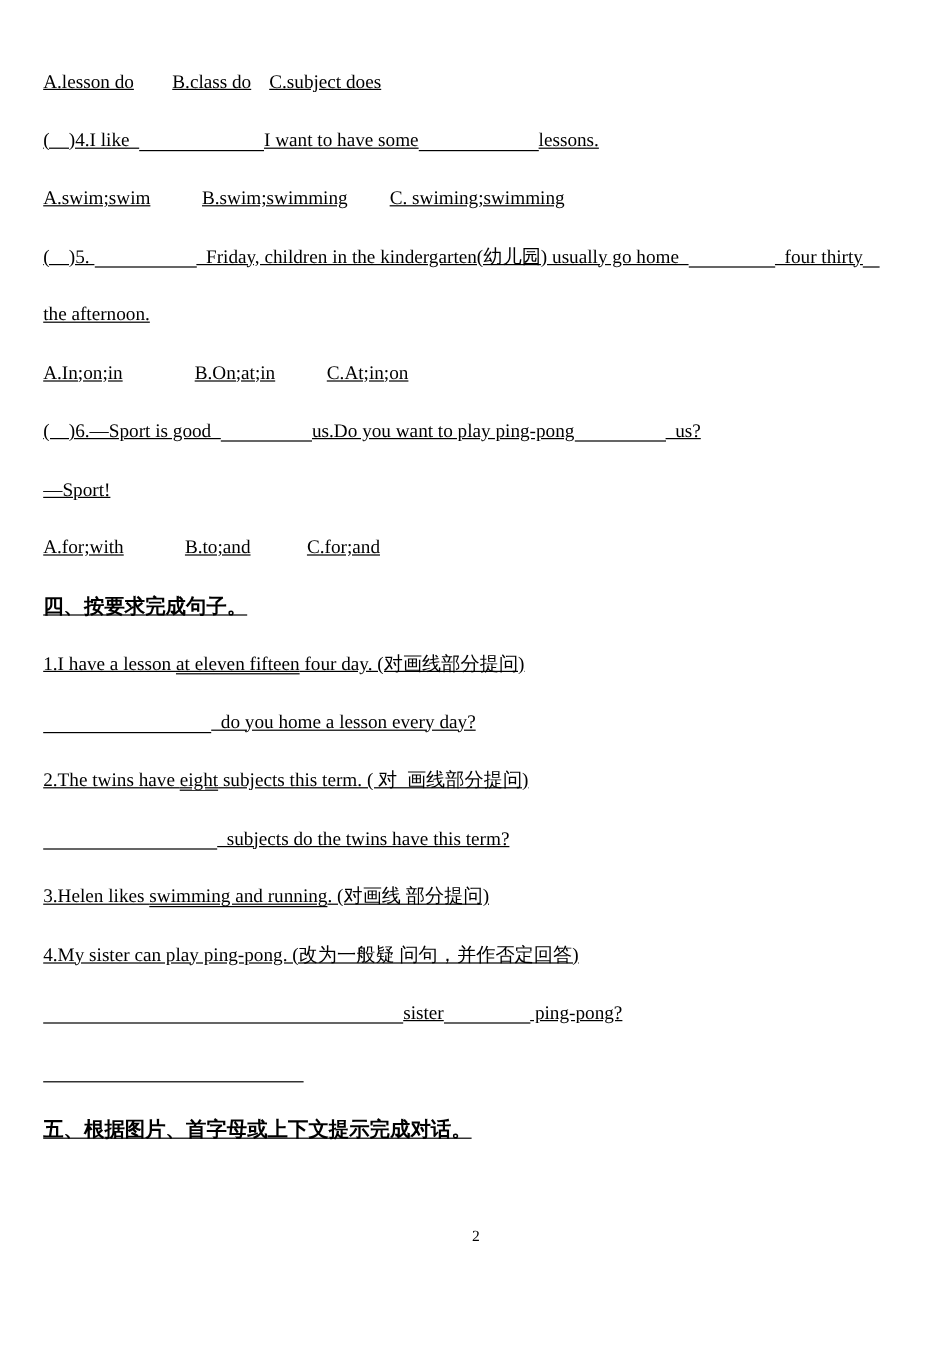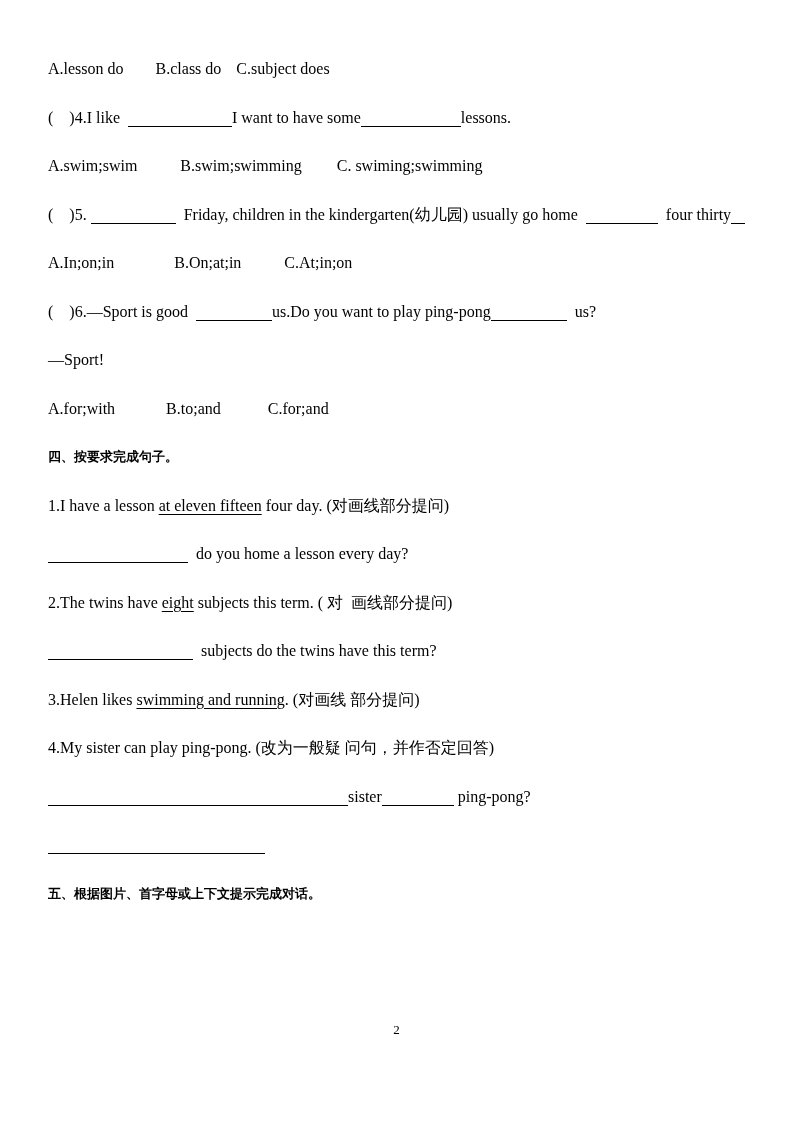--- a/index.html
+++ b/index.html
@@ -19,7 +19,8 @@
     box-sizing: border-box;
   }
   .doc {
-    padding: 60px 40px 0 48px;
+    padding: 60px 40px 0 36px;
+    text-decoration: underline;
   }
   .line {
     white-space: pre;

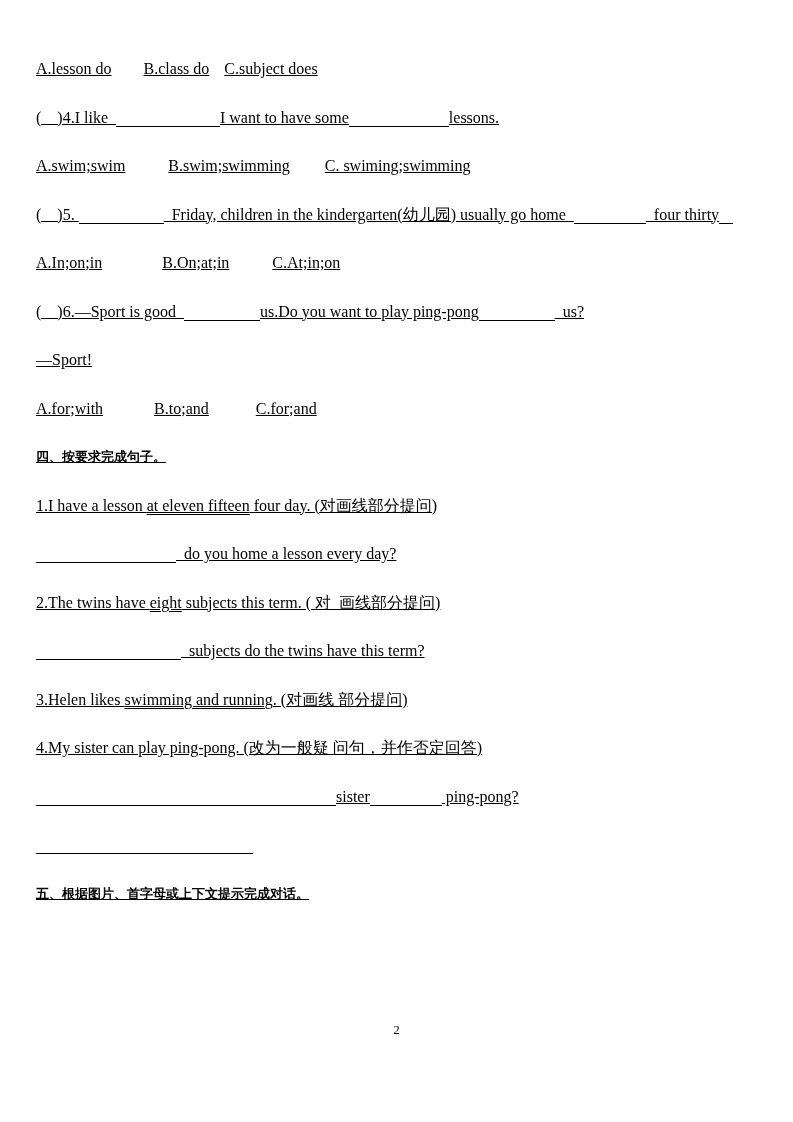--- a/index.html
+++ b/index.html
@@ -68,6 +68,7 @@
       <div class="line"><span class="seg-text">(    )4.I like  </span><span class="seg-blank" style="width: 104px;"></span><span class="seg-text">I want to have some</span><span class="seg-blank" style="width: 100px;"></span><span class="seg-text">lessons.</span></div>
       <div class="line"><span class="seg-text">A.swim;swim</span><span class="seg-gap" style="width: 43px;"></span><span class="seg-text">B.swim;swimming</span><span class="seg-gap" style="width: 35px;"></span><span class="seg-text">C. swiming;swimming</span></div>
       <div class="line"><span class="seg-text">(    )5. </span><span class="seg-blank" style="width: 85px;"></span><span class="seg-text">  Friday, children in the kindergarten(幼儿园) usually go home  </span><span class="seg-blank" style="width: 72px;"></span><span class="seg-text">  four thirty</span><span class="seg-blank" style="width: 14px;"></span></div>
+      <div class="line"><span class="seg-text">the afternoon.</span></div>
       <div class="line"><span class="seg-text">A.In;on;in</span><span class="seg-gap" style="width: 60px;"></span><span class="seg-text">B.On;at;in</span><span class="seg-gap" style="width: 43px;"></span><span class="seg-text">C.At;in;on</span></div>
       <div class="line"><span class="seg-text">(    )6.—Sport is good  </span><span class="seg-blank" style="width: 76px;"></span><span class="seg-text">us.Do you want to play ping-pong</span><span class="seg-blank" style="width: 76px;"></span><span class="seg-text">  us?</span></div>
       <div class="line"><span class="seg-text">—Sport!</span></div>

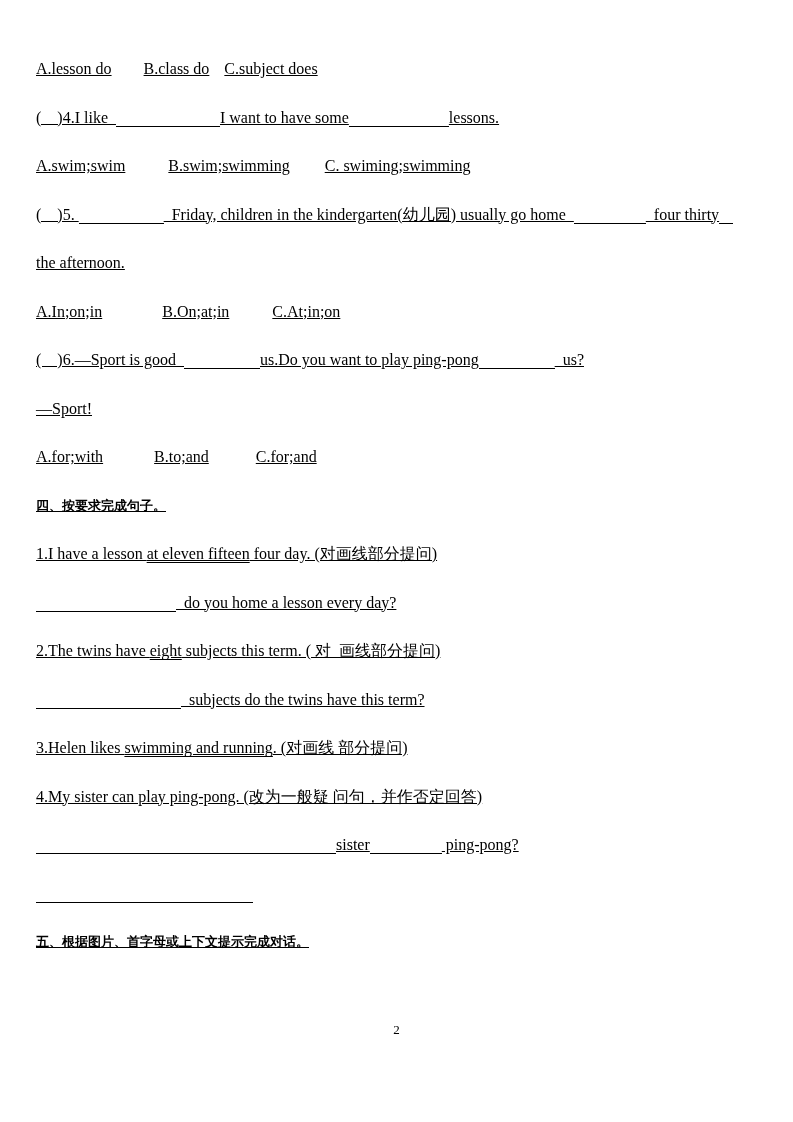--- a/index.html
+++ b/index.html
@@ -30,7 +30,7 @@
   }
   .line.heading {
     font-weight: bold;
-    font-size: 13px;
+    font-size: 17px;
   }
   .seg-text, .seg-utext {
     display: inline;

